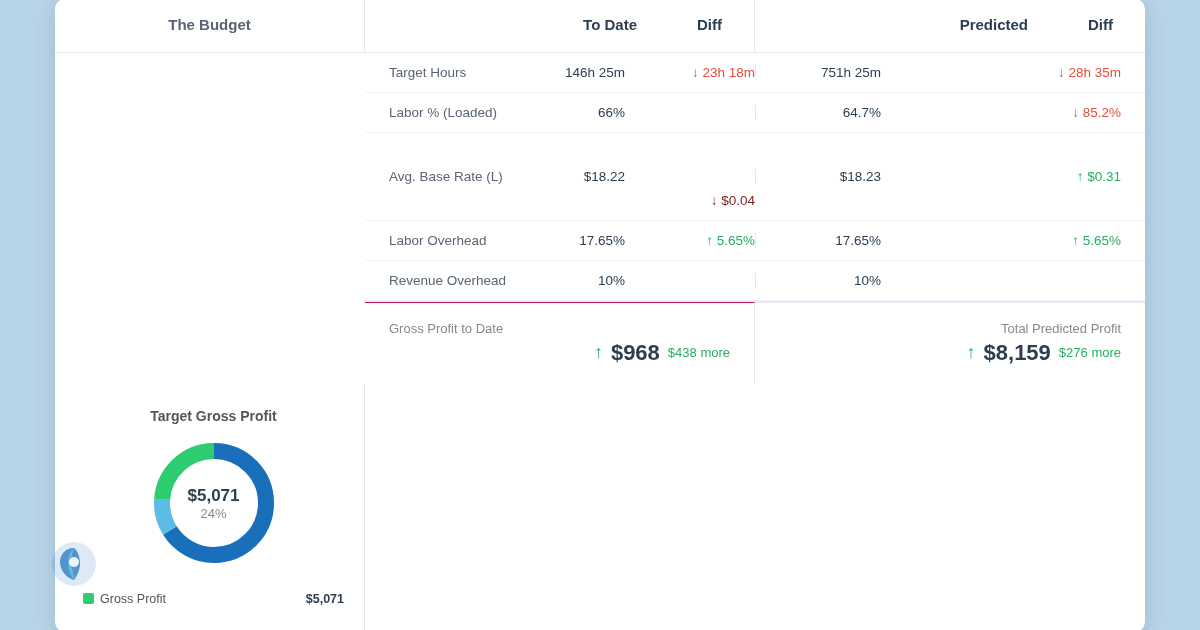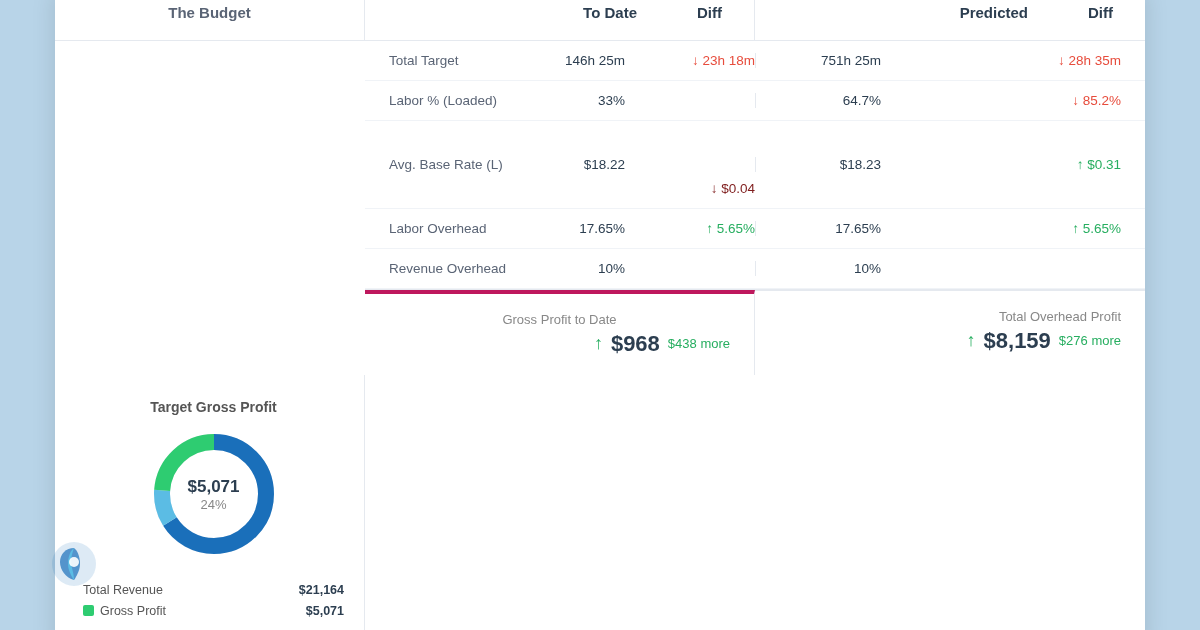--- a/index.html
+++ b/index.html
@@ -234,7 +234,7 @@
       <div id="data-rows-wrapper">
 
       <div style="display: grid; grid-template-columns: 1fr 110px 130px 1fr 110px 130px; align-items: center; padding: 12px 24px; border-bottom: 1px solid rgb(240, 243, 247); font-size: 13.5px; color: rgb(74, 85, 104); border-right: none;">
-    <span style="color:#5a6475;">Total Target</span>
+    <span style="color:#5a6475;">Target Hours</span>
     <span style="text-align:right; font-weight:500; color:#2c3e50;">146h 25m</span>
     <span style="text-align:right; font-weight:500; color:#e74c3c;">
       ↓ 23h 18m

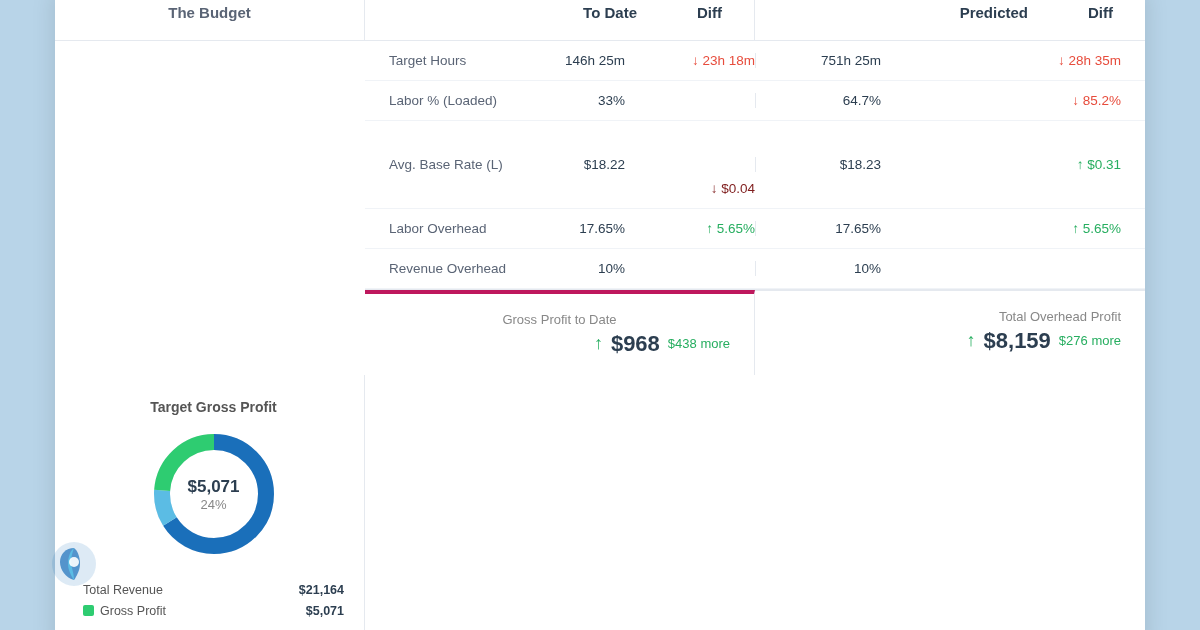--- a/index.html
+++ b/index.html
@@ -247,7 +247,7 @@
   </div>
           <div style="display: grid; grid-template-columns: 1fr 110px 130px 1fr 110px 130px; align-items: center; padding: 12px 24px; border-bottom: 1px solid rgb(240, 243, 247); font-size: 13.5px; color: rgb(74, 85, 104); border-right: none;">
     <span style="color:#5a6475;">Labor % (Loaded)</span>
-    <span style="text-align:right; font-weight:500; color:#2c3e50;">33%</span>
+    <span style="text-align:right; font-weight:500; color:#2c3e50;">66%</span>
     <span style="text-align:right; font-weight:500; color:#999;">
       
     </span>

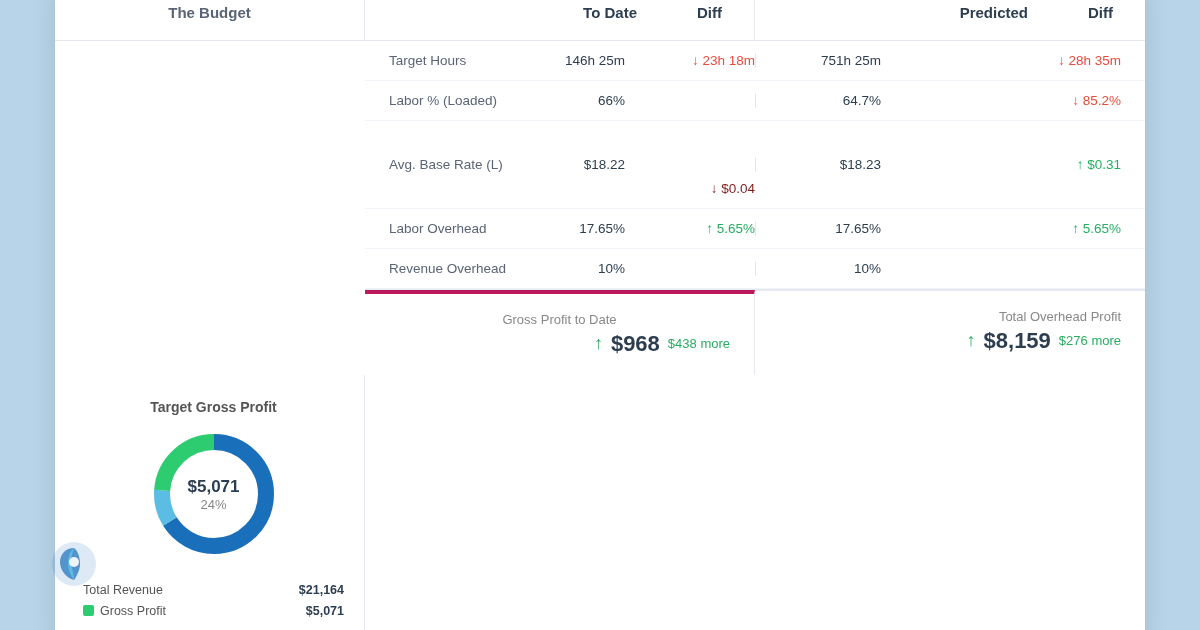--- a/index.html
+++ b/index.html
@@ -128,8 +128,8 @@
     
     .footer-row-mid {
       padding: 18px 24px;
-      text-align: center;
-      border-top: 4px solid #be185d;
+      text-align: left;
+      border-top: 1px solid #be185d;
     }
     .footer-row-right {
       padding: 18px 24px;

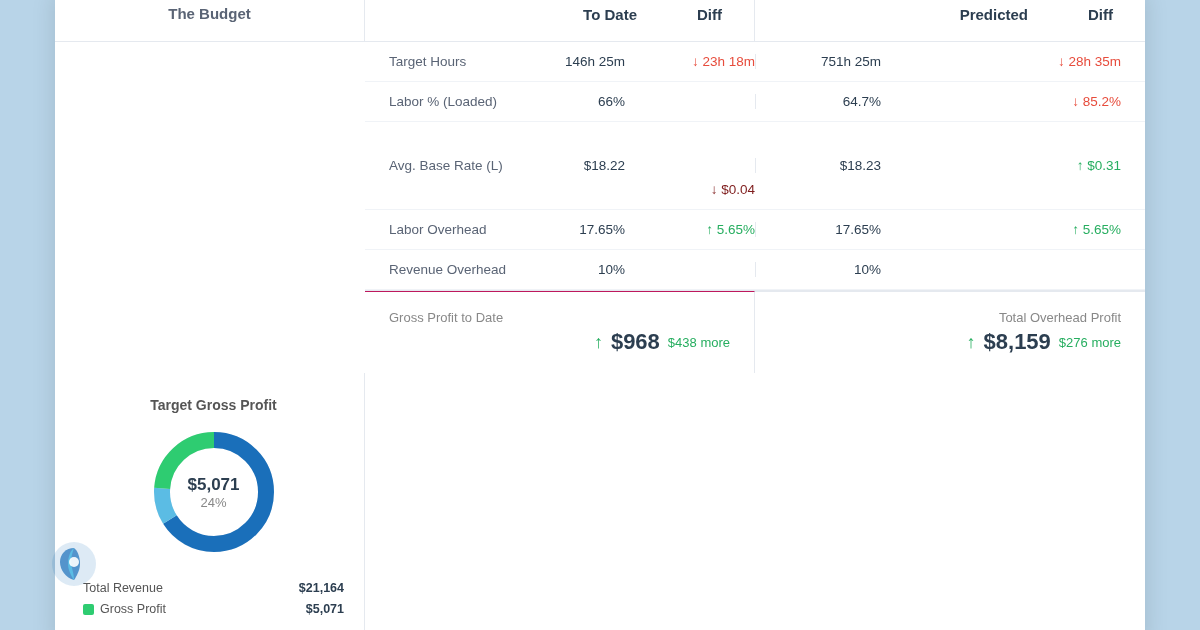--- a/index.html
+++ b/index.html
@@ -305,7 +305,7 @@
           </div>
         </div>
         <div class="footer-row-right">
-          <div class="footer-sub">Total Overhead Profit</div>
+          <div class="footer-sub">Total Predicted Profit</div>
           <div class="footer-main">
             <span class="footer-arrow-up">↑</span>
             <span>$8,159</span>

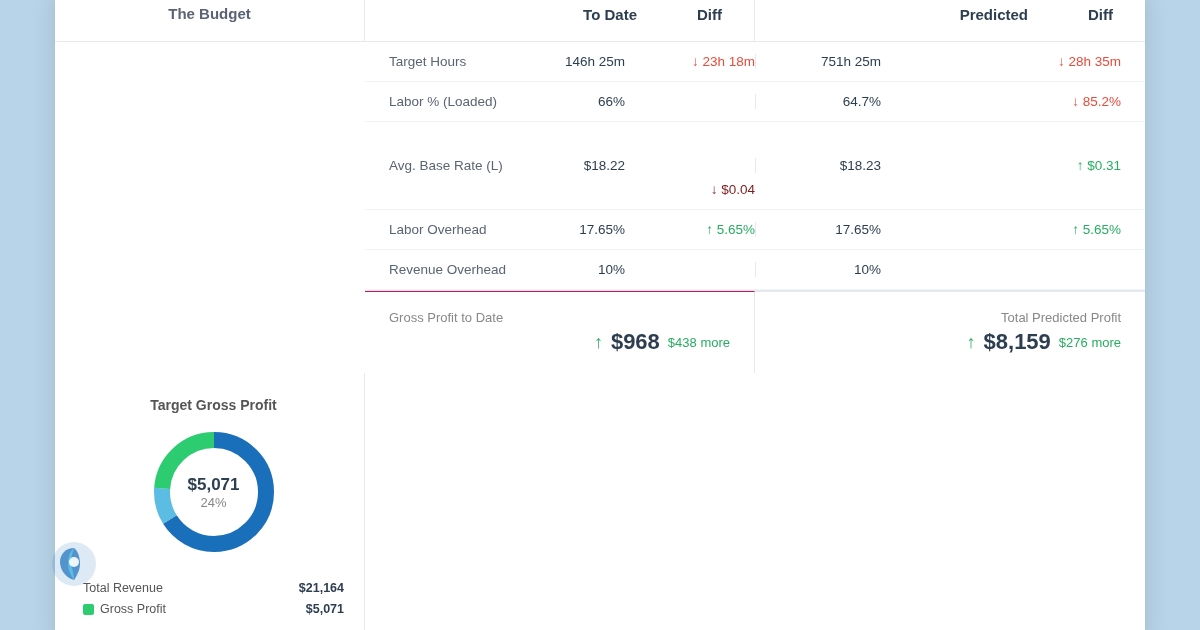--- a/index.html
+++ b/index.html
@@ -215,12 +215,6 @@
       <div class="legend">
         <div class="legend-row">
           <div class="legend-left">
-            <span style="font-size:12.5px; color:#555;">Total Revenue</span>
-          </div>
-          <span class="legend-value">$21,164</span>
-        </div>
-        <div class="legend-row">
-          <div class="legend-left">
             <div class="legend-dot" style="background:#2ecc71;"></div>
             <span style="font-size:12.5px; color:#555;">Gross Profit</span>
           </div>

